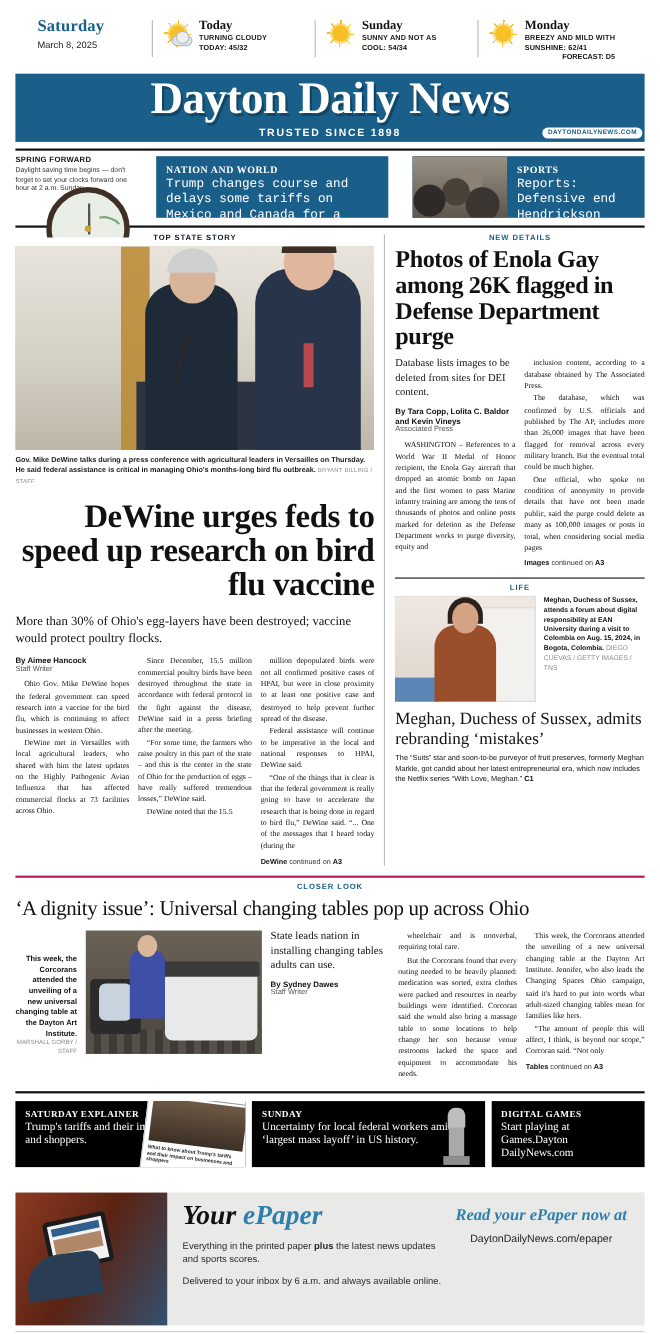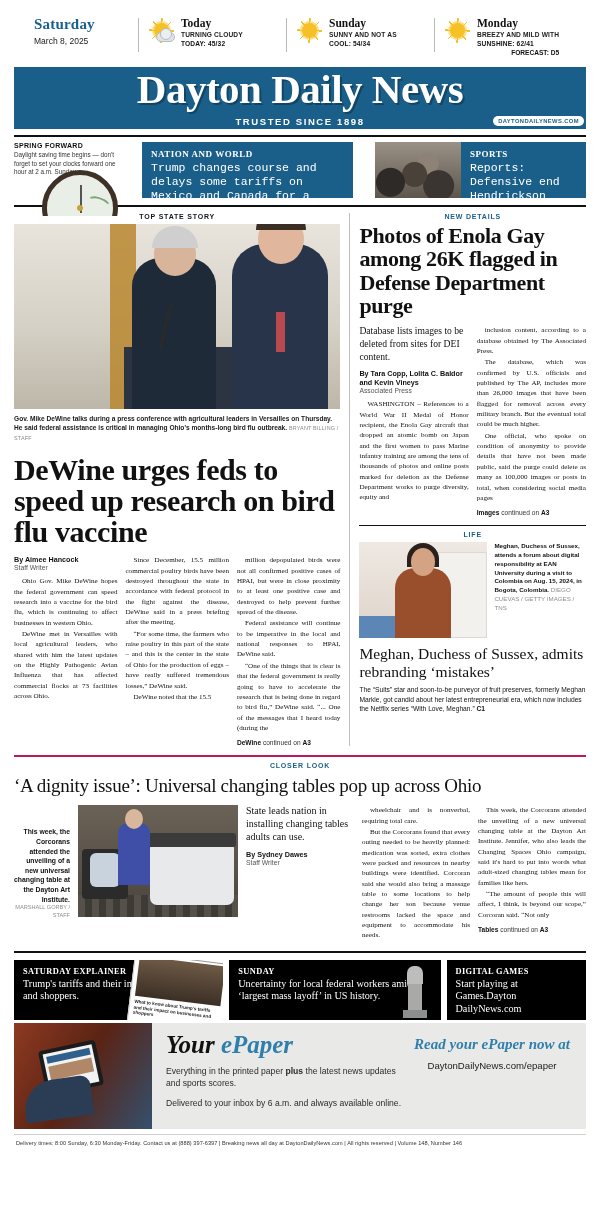--- a/index.html
+++ b/index.html
@@ -139,7 +139,7 @@
   .main-hed {
     font-family: "Liberation Serif", serif; font-weight: bold;
     font-size: 30px; line-height: 1.04; letter-spacing: -0.4px;
-    text-align: left; padding: 11px 0 8px;
+    text-align: right; padding: 11px 0 8px;
   }
   .deck { font-family: "Liberation Serif", serif; font-size: 11.5px; line-height: 1.34; padding: 3px 0 7px; }
 

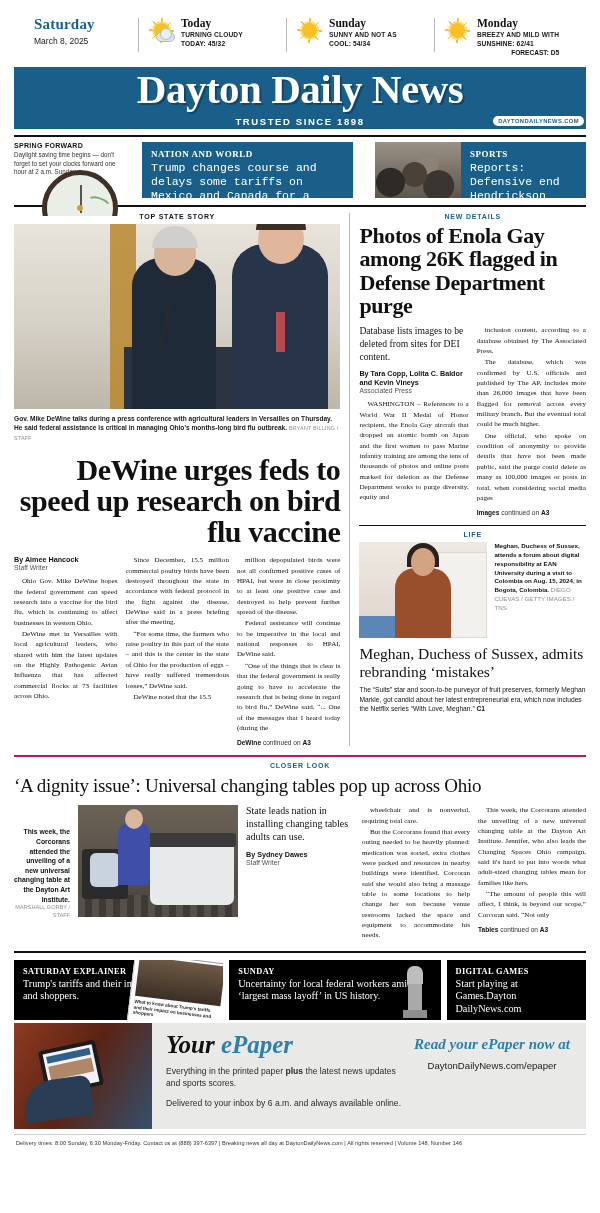--- a/index.html
+++ b/index.html
@@ -360,6 +360,7 @@
       </div>
 
       <div class="main-hed">DeWine urges feds to speed up research on bird flu vaccine</div>
+      <div class="deck">More than 30% of Ohio's egg-layers have been destroyed; vaccine would protect poultry flocks.</div>
 
       <div class="body-cols">
         <div class="bcol">

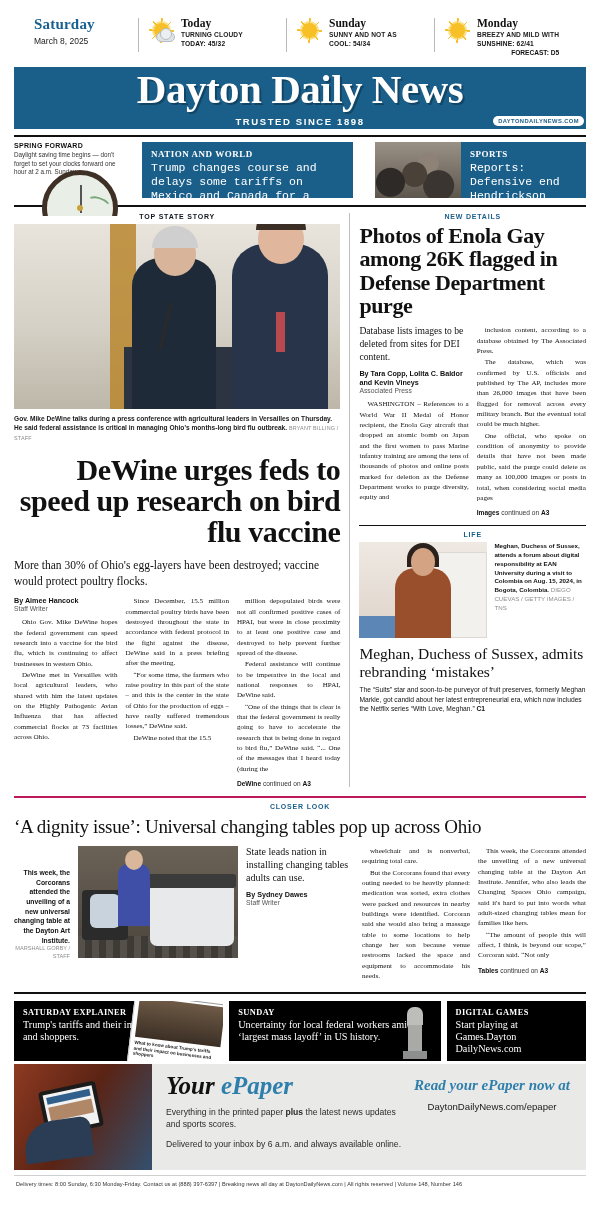--- a/index.html
+++ b/index.html
@@ -219,7 +219,7 @@
 
   
   .ad {
-    margin-top: 3px; height: 106px; background: #e9e9e7; display: flex; overflow: hidden;
+    margin-top: 23px; height: 121px; background: #e9e9e7; display: flex; overflow: hidden;
   }
   .ad-photo { width: 138px; flex: none; position: relative; overflow: hidden; background:#7a2d1c; }
   .adp-bg { position:absolute; inset:0; background: linear-gradient(120deg,#8e3a22 0%, #5a2314 48%, #34506e 100%); }

